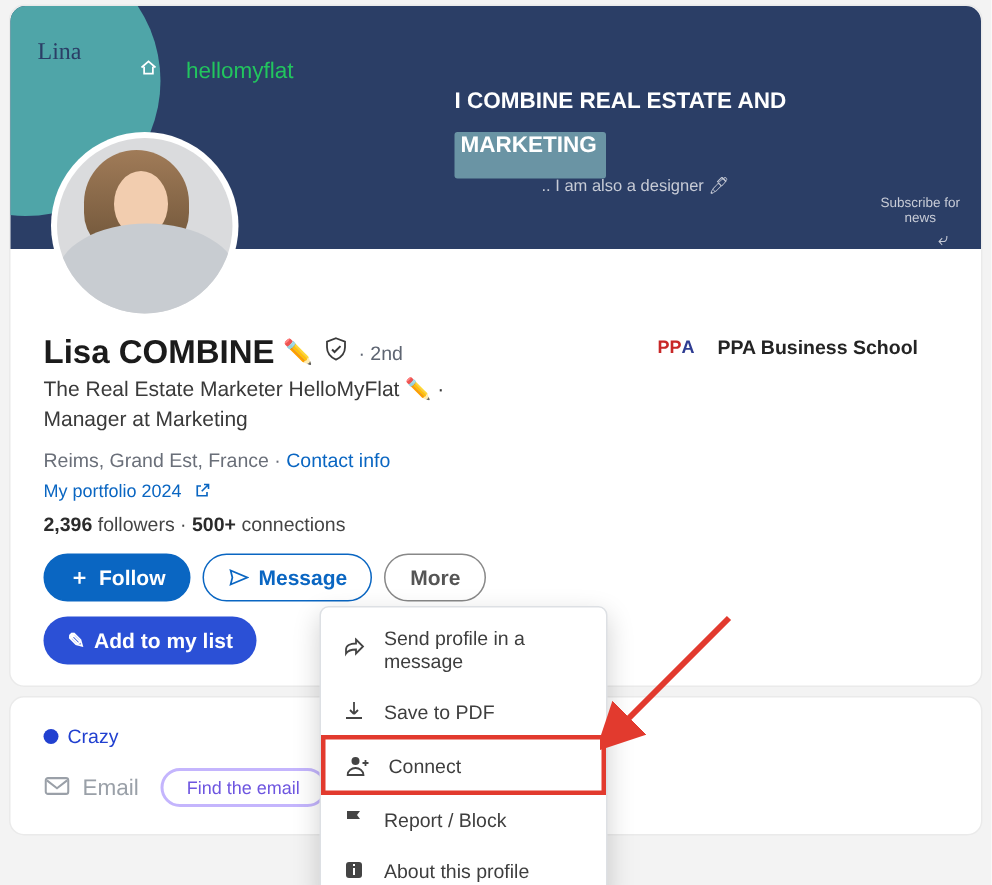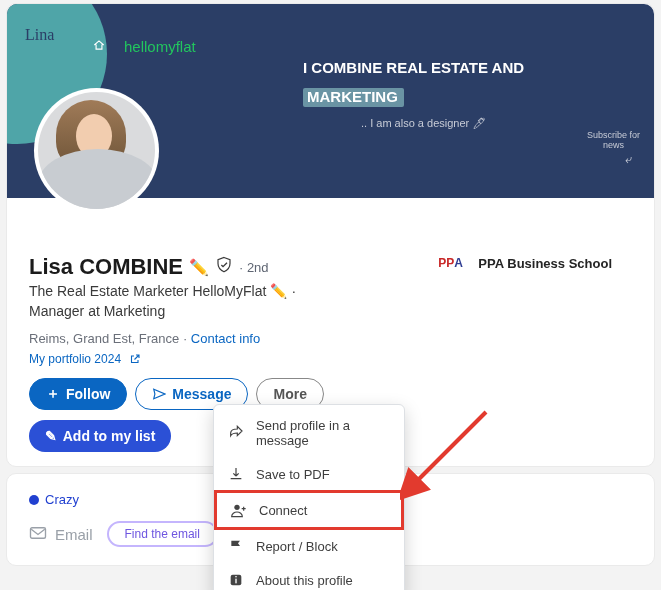--- a/index.html
+++ b/index.html
@@ -13,7 +13,7 @@
   body{margin:0;font-family:-apple-system,Segoe UI,Helvetica,Arial,sans-serif;background:#F3F3F3;width:661px;height:590px;overflow:hidden;padding:0}
   .card{background:#fff;border:1px solid #EAEAEA;border-radius:10px;margin:3px 6px;position:relative;overflow:visible}
   
-  .cover{background:var(--dark);height:194px;border-radius:10px 10px 0 0;position:relative;overflow:hidden}
+  .cover{background:var(--dark);height:162px;border-radius:10px 10px 0 0;position:relative;overflow:hidden}
   .blob{position:absolute;left:-80px;top:-40px;width:180px;height:180px;border-radius:50%;background:#4FA5A8}
   .logo-lina{position:absolute;left:18px;top:22px;font-family:cursive;color:#2B3E66}
   .logo-hf{position:absolute;left:85px;top:34px;color:#22c55e;font-size:15px;display:flex;align-items:center;gap:18px}

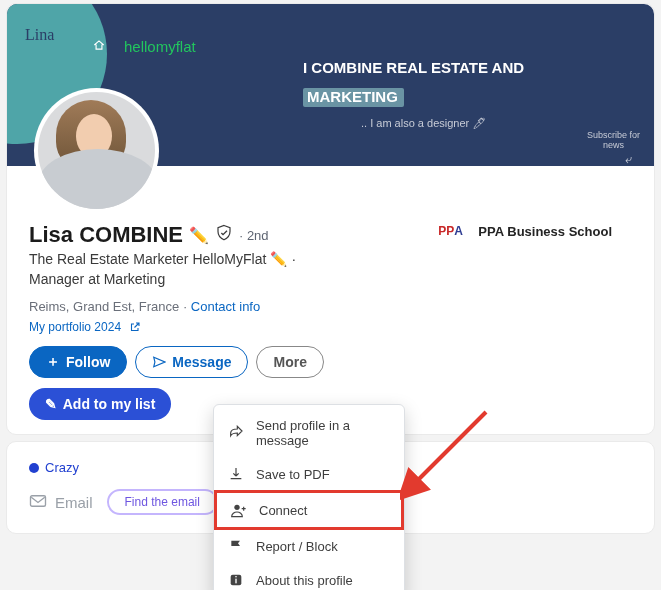--- a/index.html
+++ b/index.html
@@ -19,7 +19,7 @@
   .logo-hf{position:absolute;left:85px;top:34px;color:#22c55e;font-size:15px;display:flex;align-items:center;gap:18px}
   .hf-icon svg{width:14px;height:14px;fill:none;stroke:#fff;stroke-width:2}
   .tagline{position:absolute;left:296px;top:50px;color:#fff;font-weight:700;font-size:15px;line-height:1.9}
-  .tagline .hl{background:rgba(123,170,180,.8);padding:0 6px 2px 4px;border-radius:2px}
+  .tagline .hl{background:rgba(123,170,180,.8);padding:0 6px 14px 4px;border-radius:2px}
   .subtag{position:absolute;left:354px;top:113px;color:#C7CBD6;font-size:11px}
   .subscribe{position:absolute;right:14px;top:127px;color:#C7CBD6;font-size:9px;text-align:center;line-height:1.1}
   .arrow-sub{color:#C7CBD6;font-size:12px;position:absolute;right:22px;top:148px}

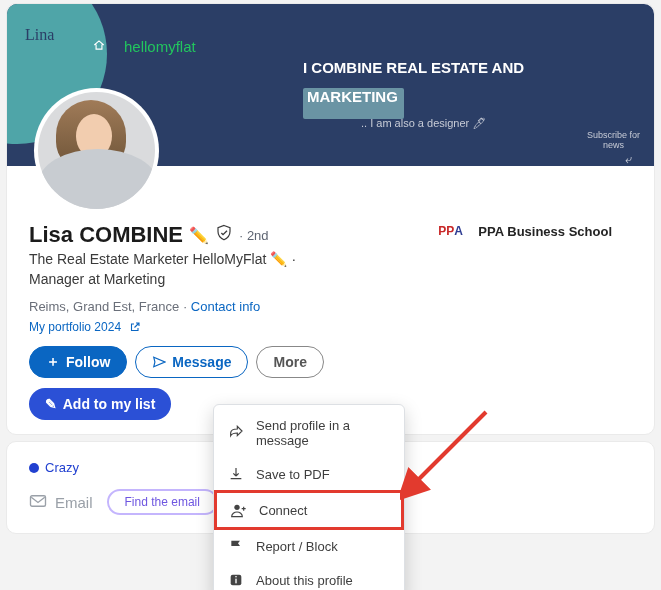--- a/index.html
+++ b/index.html
@@ -142,6 +142,10 @@
         </svg>
     </div>
 
+    <div class="stats">
+      <b>2,396</b><span> followers  · </span>
+      <b>500+</b><span> connections</span>
+    </div>
 
 
     <div class="btns">

